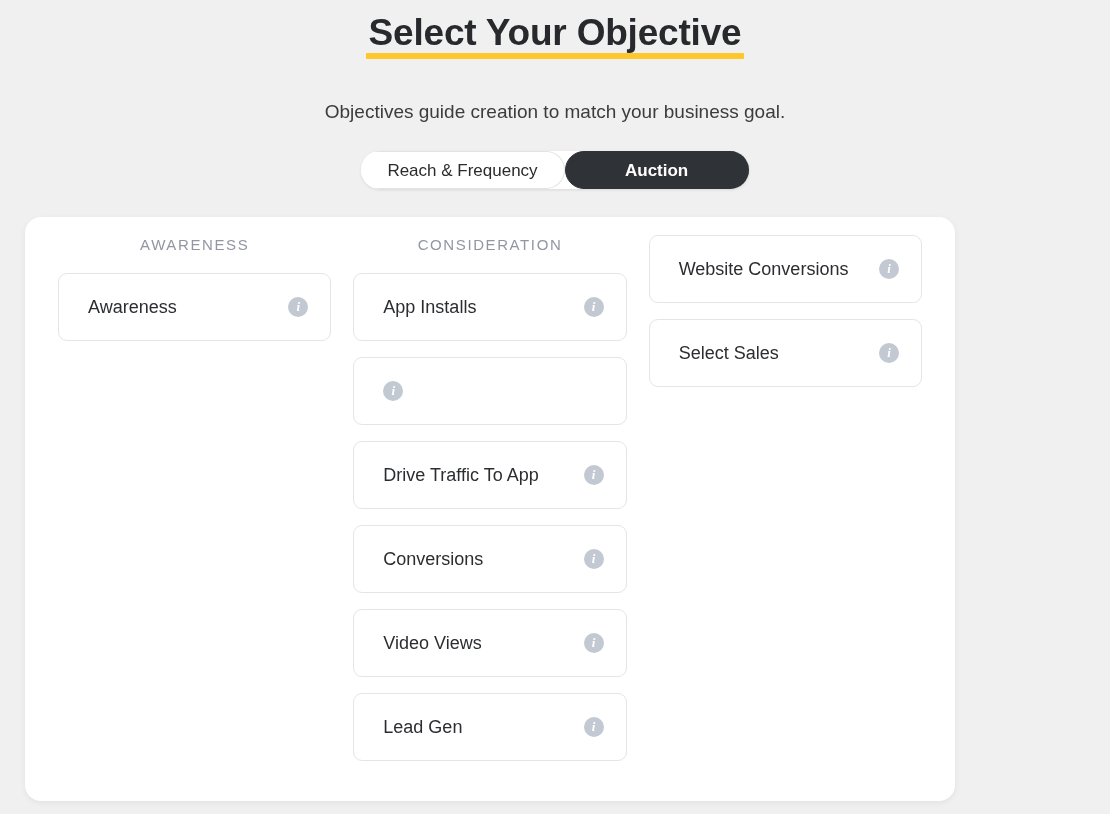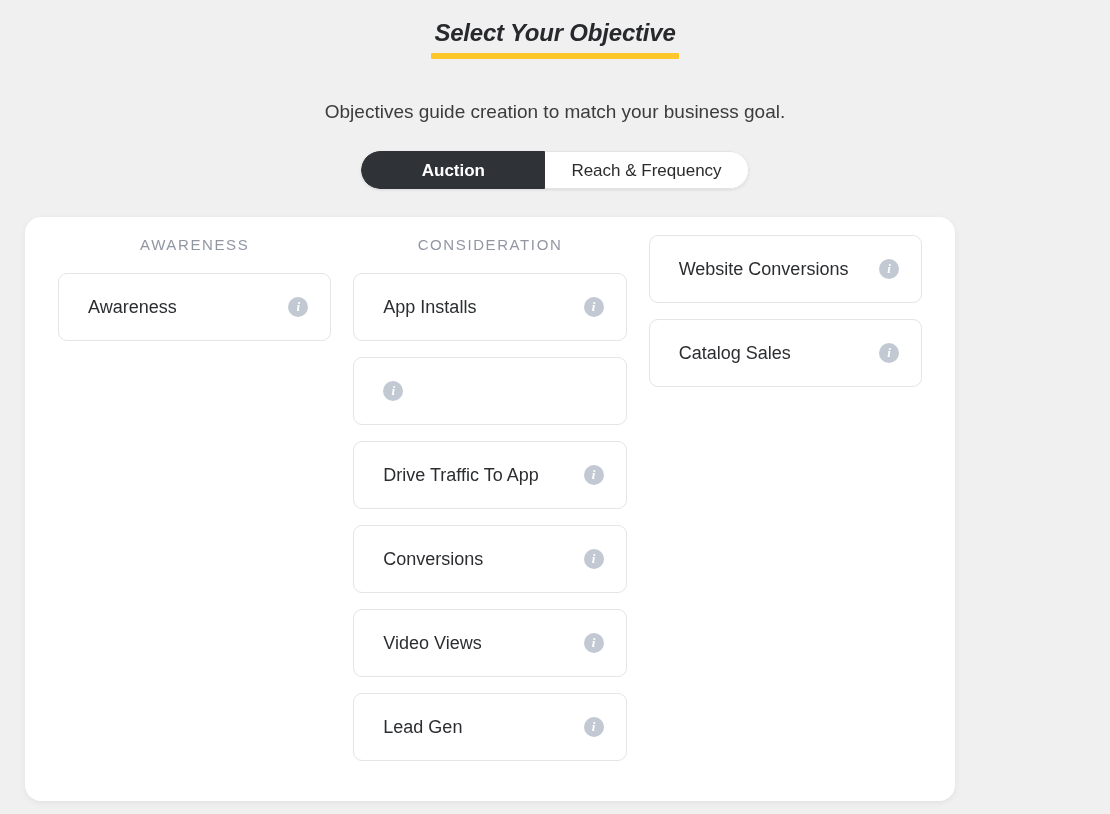--- a/index.html
+++ b/index.html
@@ -27,14 +27,13 @@
     position: relative;
   }
   .page-title {
-    font-size: 24px;
+    font-size: 37px;
     font-weight: bold;
     color: #27292c;
     letter-spacing: -0.2px;
     line-height: 38px;
     margin: 0;
     padding: 0 3px;
-    font-style: italic;
   }
   .title-underline {
     height: 6px;

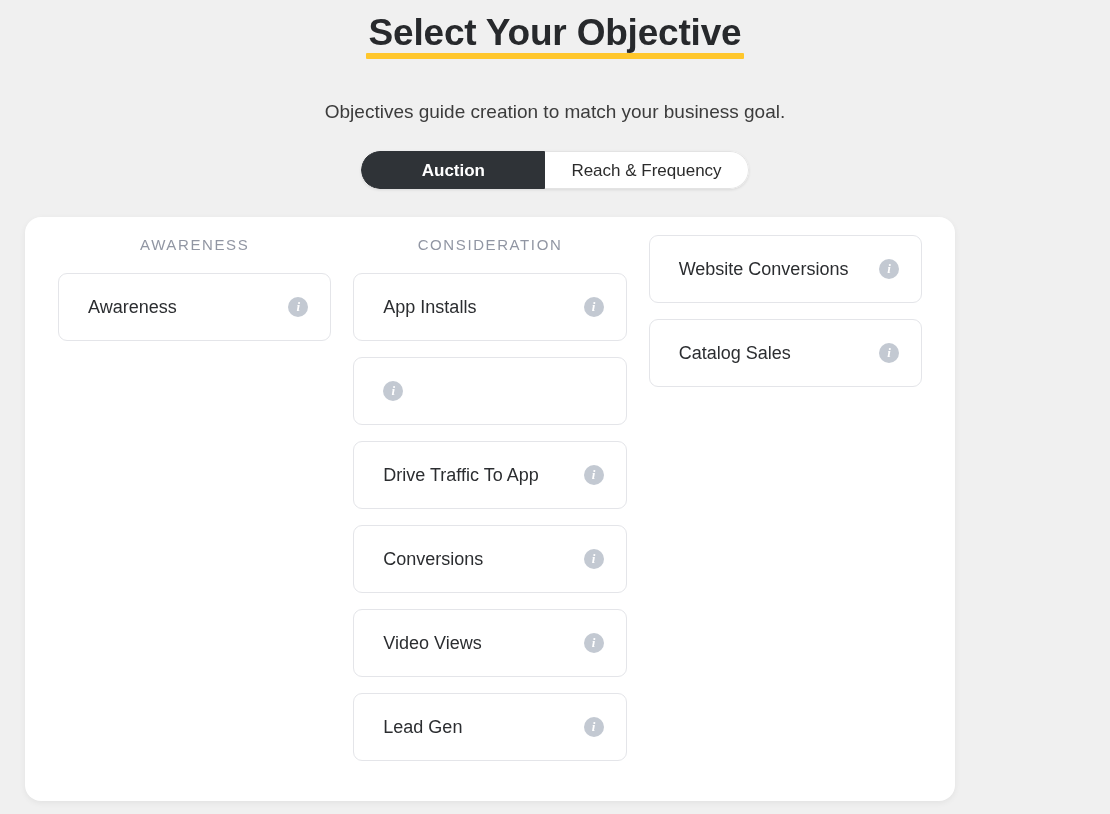--- a/index.html
+++ b/index.html
@@ -172,8 +172,8 @@
 
 <div class="toggle-row">
   <div class="toggle">
+    <div class="toggle-seg inactive">Reach &amp; Frequency</div>
     <div class="toggle-seg active">Auction</div>
-    <div class="toggle-seg inactive">Reach &amp; Frequency</div>
   </div>
 </div>
 

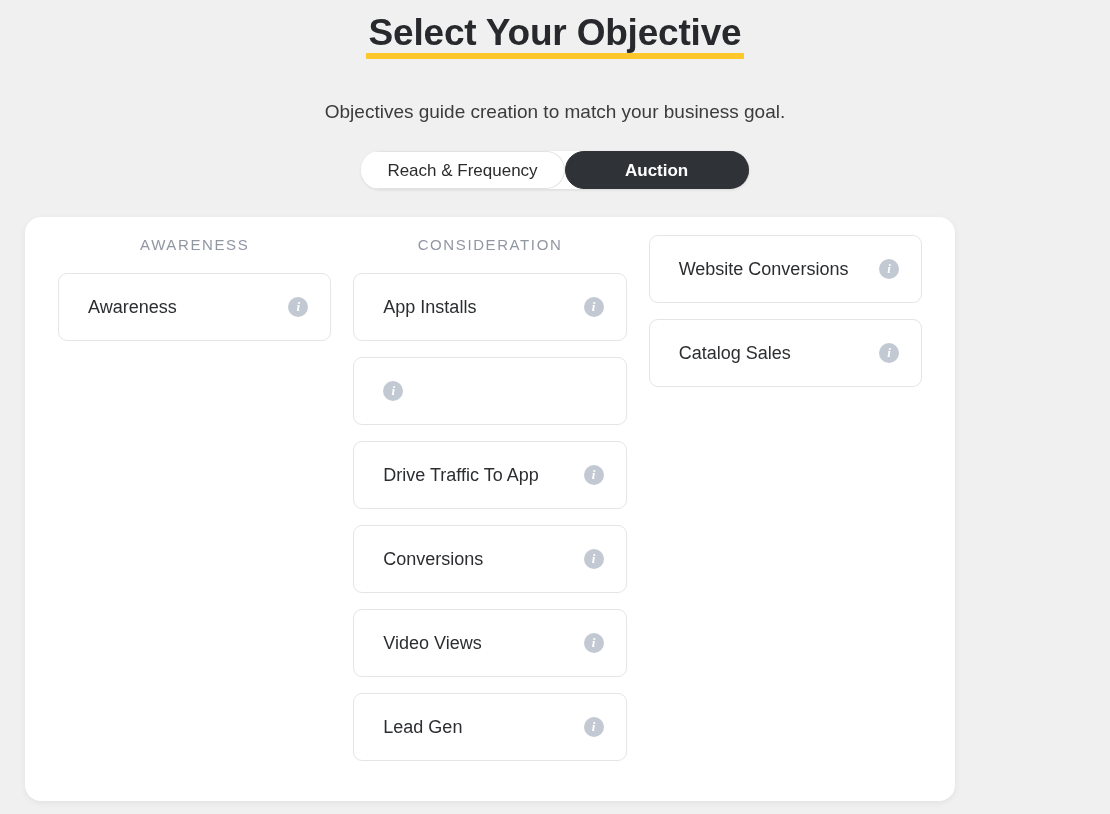--- a/index.html
+++ b/index.html
@@ -230,7 +230,7 @@
       </div>
 
       <div class="obj-card">
-        <span class="obj-label">Catalog Sales</span>
+        <span class="obj-label">Select Sales</span>
         <span class="info-icon">i</span>
       </div>
     </div>

